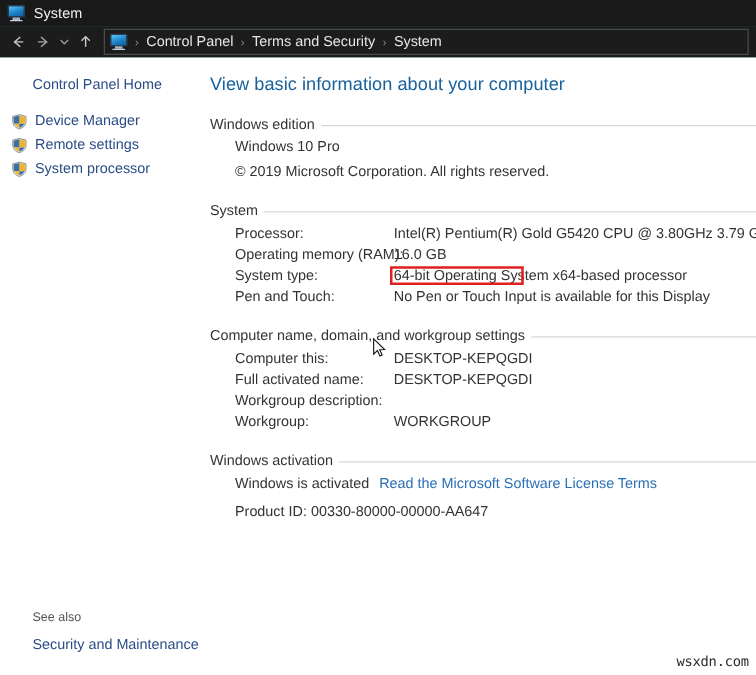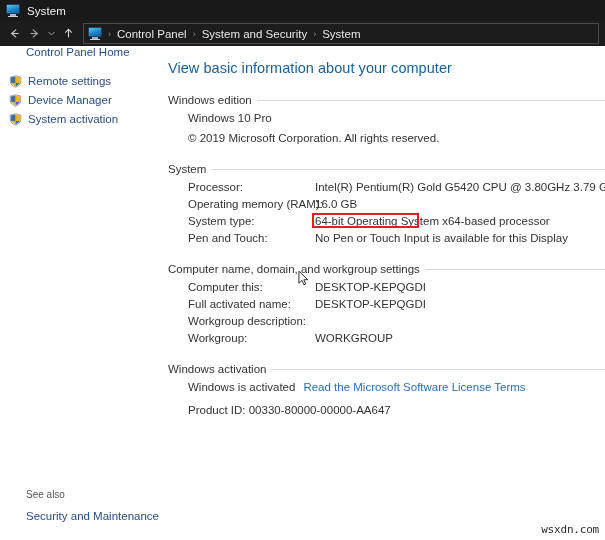--- a/index.html
+++ b/index.html
@@ -308,7 +308,7 @@
       <span class="crumb-sep">›</span>
       <span class="crumb">Control Panel</span>
       <span class="crumb-sep">›</span>
-      <span class="crumb">System and Security</span>
+      <span class="crumb">Terms and Security</span>
       <span class="crumb-sep">›</span>
       <span class="crumb">System</span>
     </div>

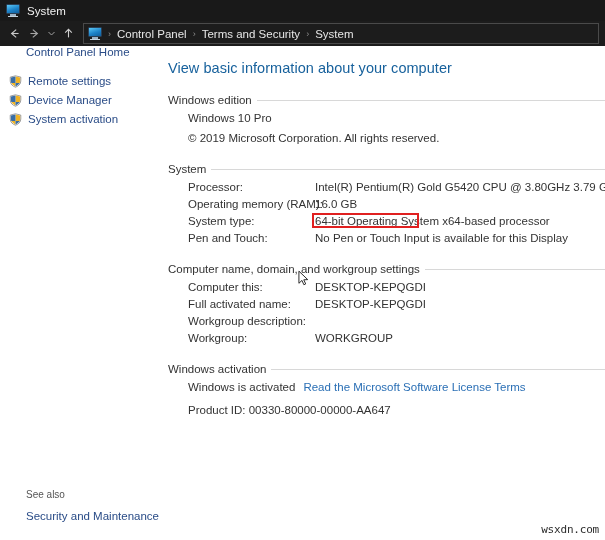--- a/index.html
+++ b/index.html
@@ -115,6 +115,7 @@
     width: 160px;
     flex: 0 0 160px;
     position: relative;
+    padding-top: 16px;
   }
   .cp-home {
     color: #2a4c87;

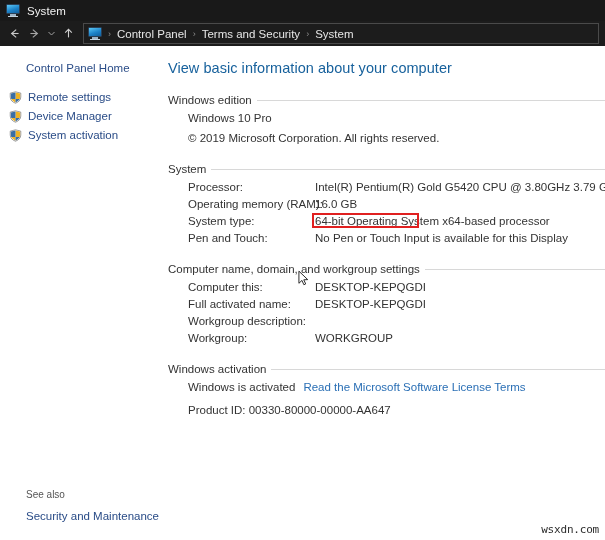--- a/index.html
+++ b/index.html
@@ -330,7 +330,7 @@
             <path d="M13.2 9.8 H8 V14.1 C10.2 13.2 12.1 11.7 13.2 9.8 Z" fill="#3a6ea5"></path>
           </svg>
         </span>
-        <span class="lbl">Remote settings</span>
+        <span class="lbl">Device Manager</span>
       </div>
 
       <div class="side-item">
@@ -343,7 +343,7 @@
             <path d="M13.2 9.8 H8 V14.1 C10.2 13.2 12.1 11.7 13.2 9.8 Z" fill="#3a6ea5"></path>
           </svg>
         </span>
-        <span class="lbl">Device Manager</span>
+        <span class="lbl">Remote settings</span>
       </div>
 
       <div class="side-item">

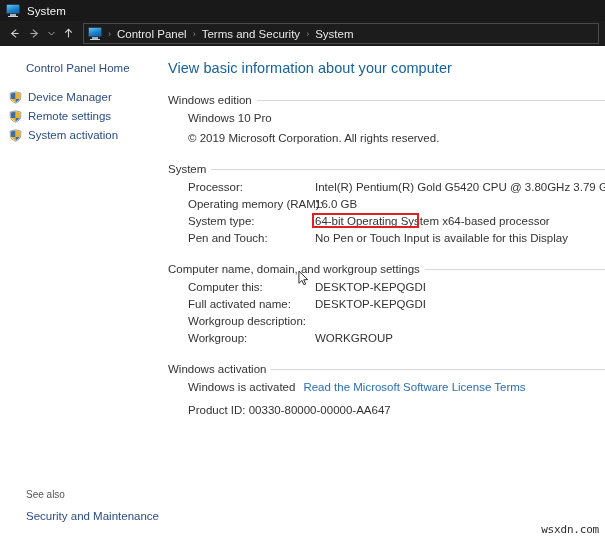--- a/index.html
+++ b/index.html
@@ -356,7 +356,7 @@
             <path d="M13.2 9.8 H8 V14.1 C10.2 13.2 12.1 11.7 13.2 9.8 Z" fill="#3a6ea5"></path>
           </svg>
         </span>
-        <span class="lbl">System activation</span>
+        <span class="lbl">System processor</span>
       </div>
 
 

